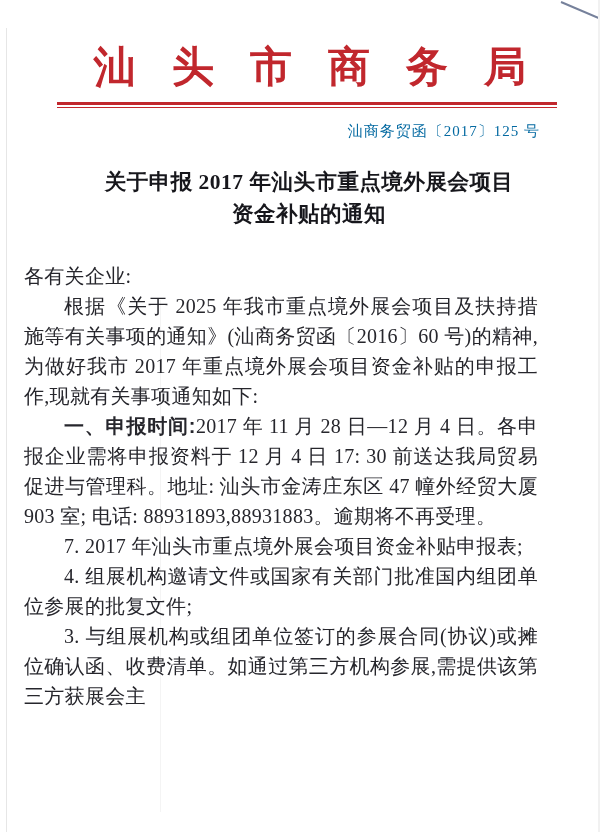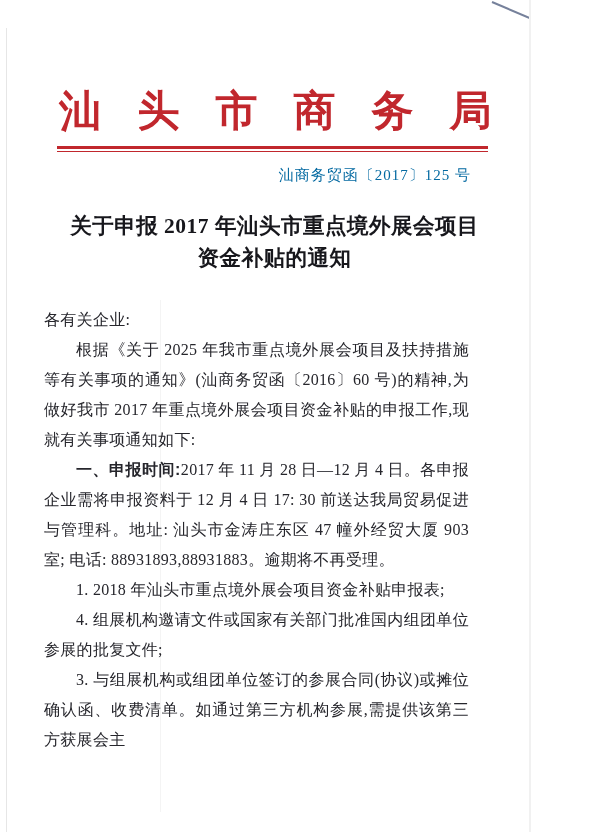--- a/index.html
+++ b/index.html
@@ -9,12 +9,12 @@
   }
   .page {
     position: relative;
-    width: 531px;
+    width: 600px;
     height: 832px;
     background: #ffffff;
     overflow: hidden;
     box-sizing: border-box;
-    padding-top: 84px;
+    padding-top: 40px;
     font-family: "Liberation Serif", "DejaVu Serif", serif;
     color: #26262c;
   }

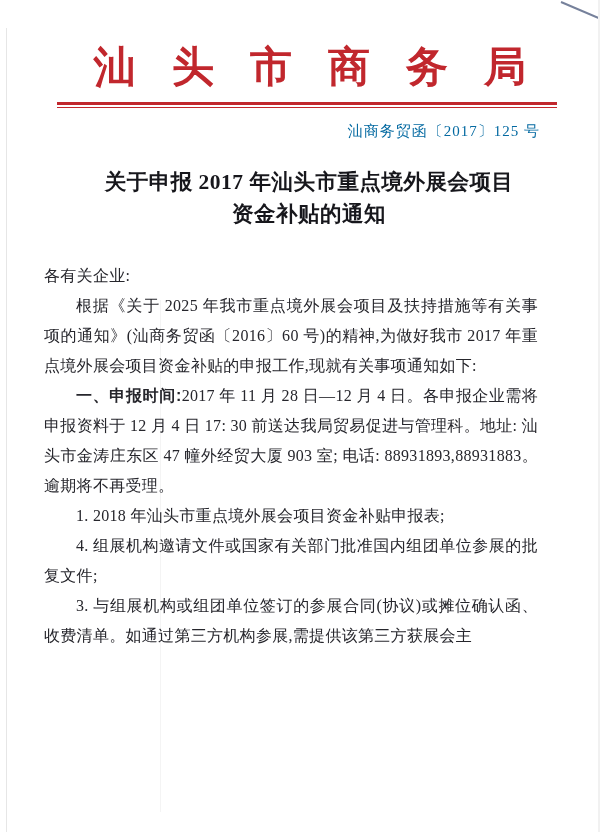--- a/index.html
+++ b/index.html
@@ -103,8 +103,8 @@
   .title .title-line { display: block; }
   
   .body-text {
-    margin: 31px 62px 0 44px;
-    font-size: 16px;
+    margin: 31px 62px 0 24px;
+    font-size: 20px;
     line-height: 30px;
     text-align: justify;
     letter-spacing: 0.3px;

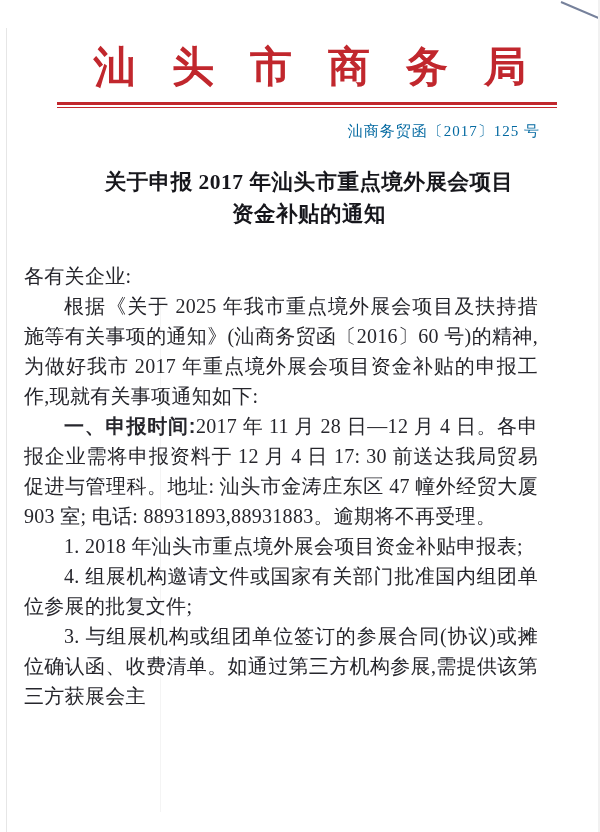--- a/index.html
+++ b/index.html
@@ -154,7 +154,7 @@
     <p class="para indent"><span class="bold-label">一、申报时间:</span><span>2017 年 11 月 28 日—12 月 4 日。各申报企业需将申报资料于 12 月 4 日 17: 30 前送达我局贸易促进与管理科。地址: 汕头市金涛庄东区 47 幢外经贸大厦 903 室; 电话: 88931893,88931883。逾期将不再受理。</span></p>
 
 
-    <p class="para indent">1. 2018 年汕头市重点境外展会项目资金补贴申报表;</p>
+    <p class="para indent">7. 2017 年汕头市重点境外展会项目资金补贴申报表;</p>
 
     <p class="para indent">4. 组展机构邀请文件或国家有关部门批准国内组团单位参展的批复文件;</p>
 

